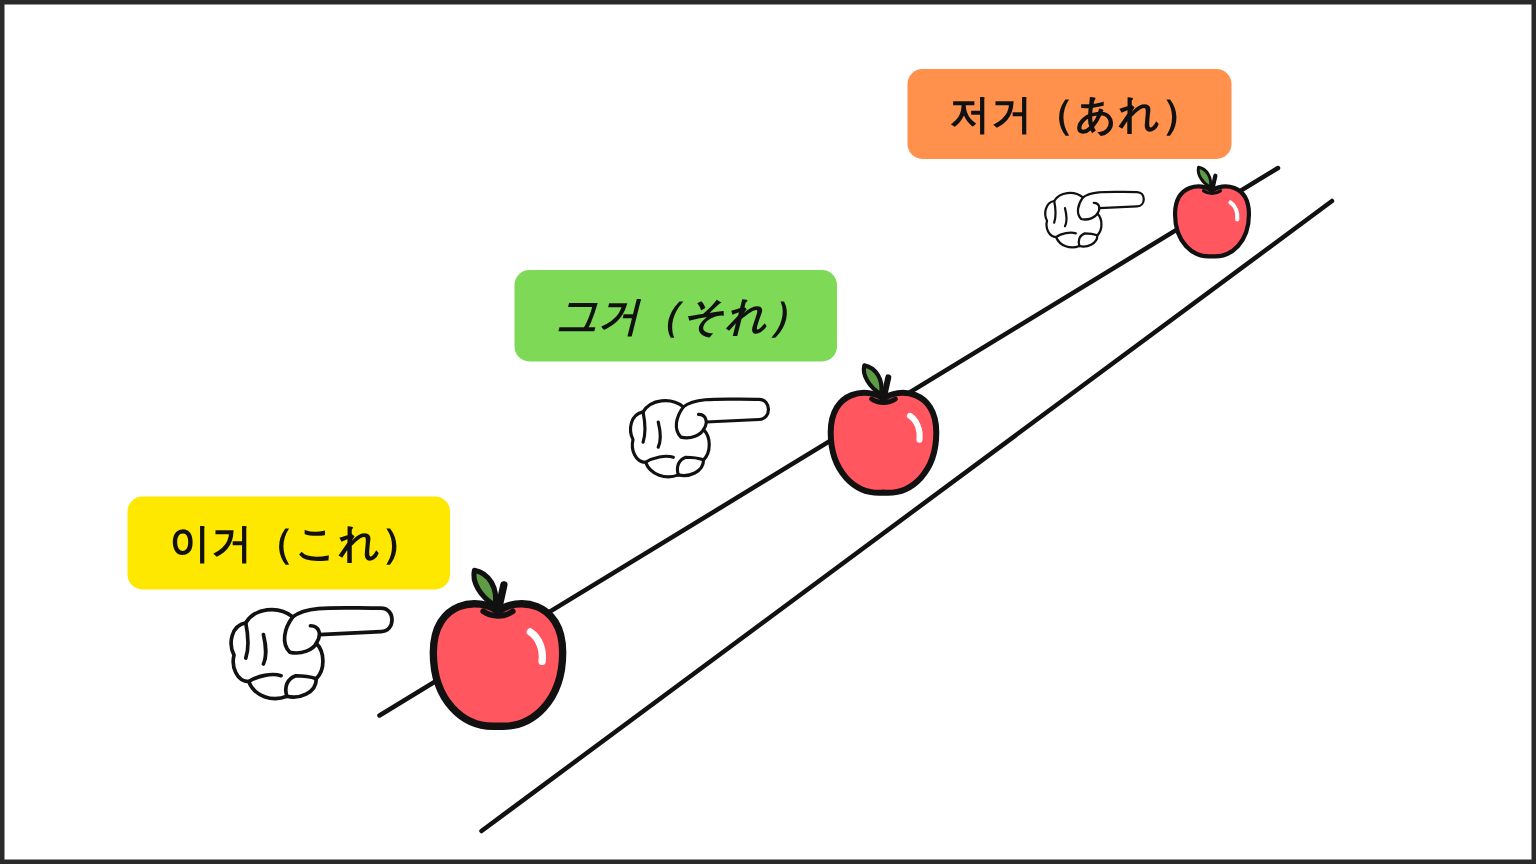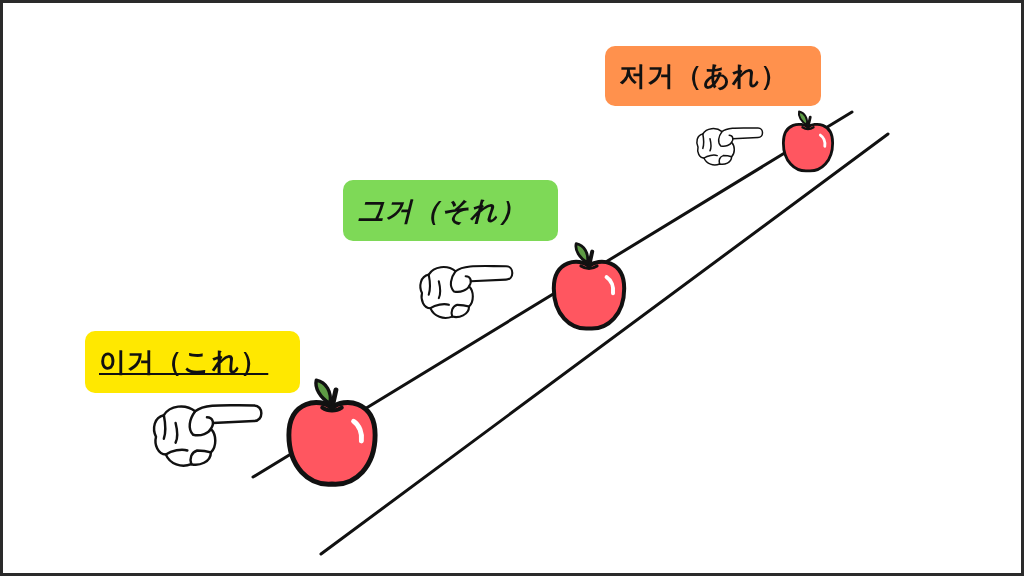--- a/index.html
+++ b/index.html
@@ -21,7 +21,7 @@
     font-size: 27px;
     color: #111111;
     display: flex; align-items: center;
-    padding-left: 14px;
+    padding-left: 28px;
     box-sizing: border-box;
     letter-spacing: 1px;
     white-space: nowrap;

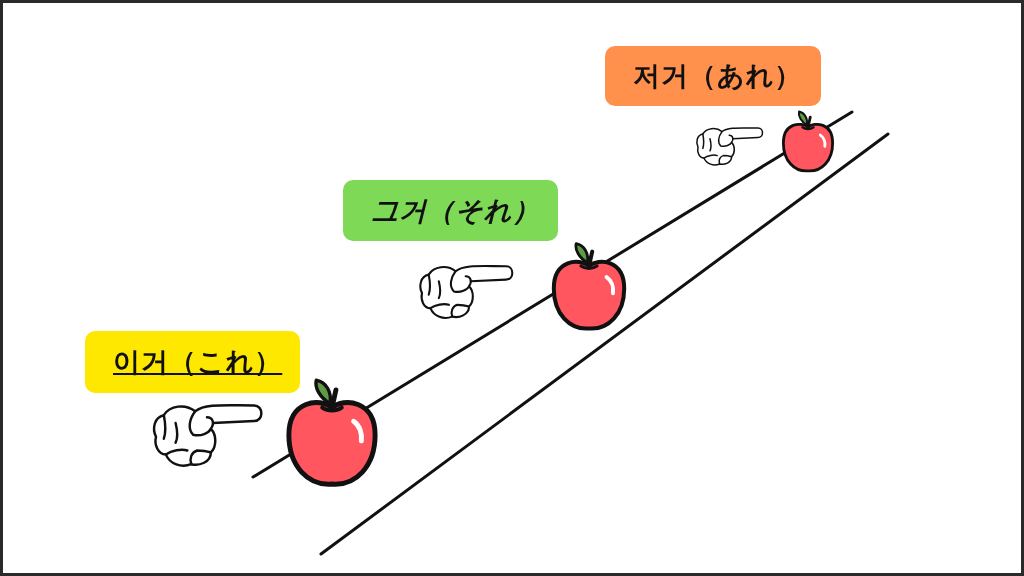--- a/index.html
+++ b/index.html
@@ -85,7 +85,7 @@
   </div>
 </div>
 
-<div class="label label-this" style="background: rgb(255, 232, 0); text-decoration: underline;">이거（これ）</div>
+<div class="label label-this" style="background: rgb(255, 232, 0);">이거（これ）</div>
 <div class="label label-that-near" style="background: rgb(126, 217, 87); font-style: italic;">그거（それ）</div>
 <div class="label label-that-far" style="background: rgb(255, 145, 77);">저거（あれ）</div>
 

